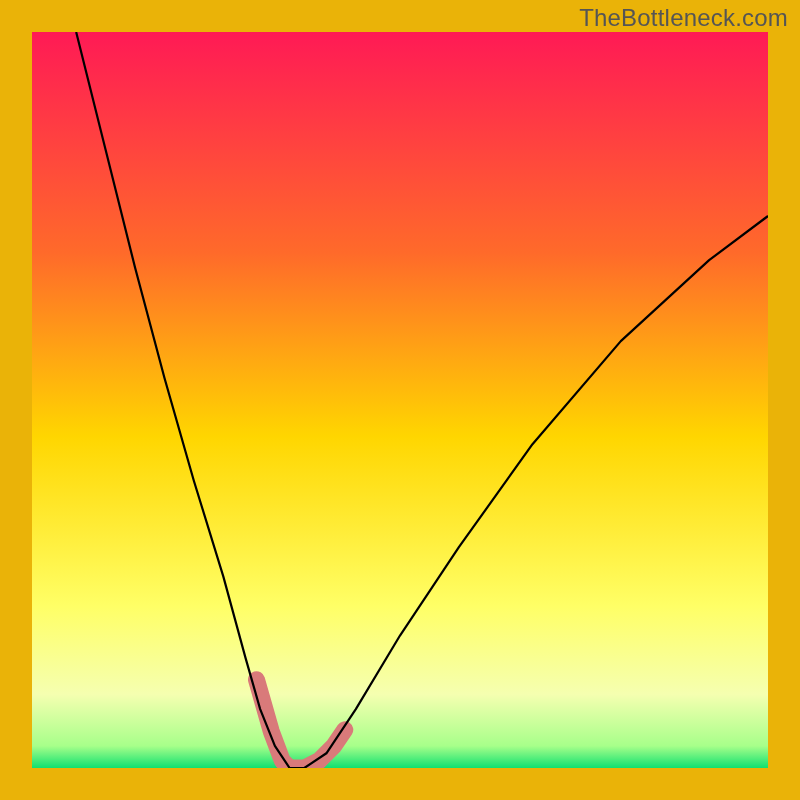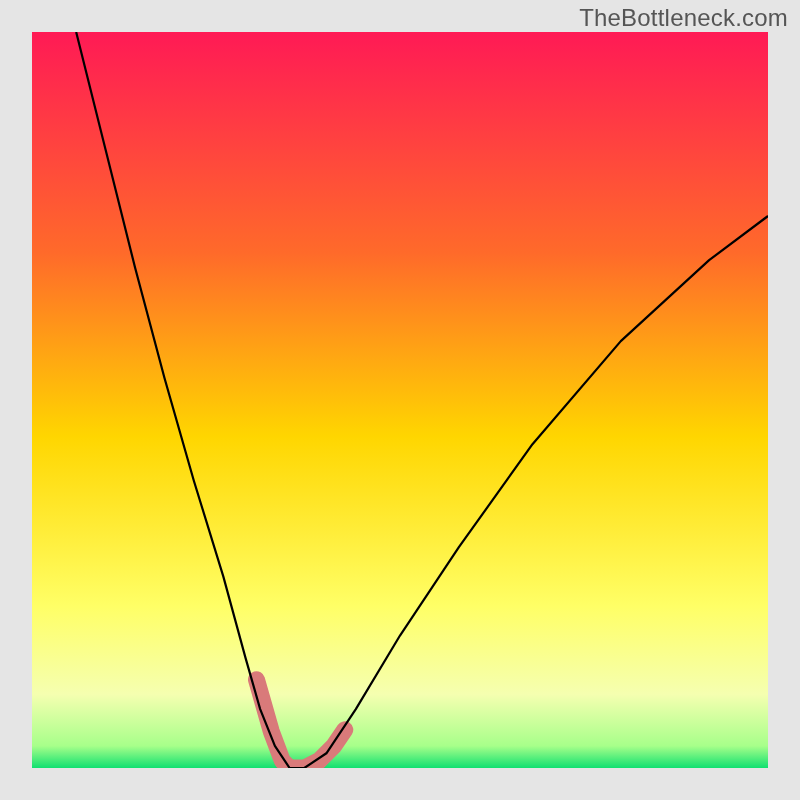--- a/index.html
+++ b/index.html
@@ -14,7 +14,7 @@
   .frame {
     position: absolute;
     inset: 0;
-    background: #e5e5e5;
+    background: #eab308;
   }
   .watermark {
     position: absolute;

